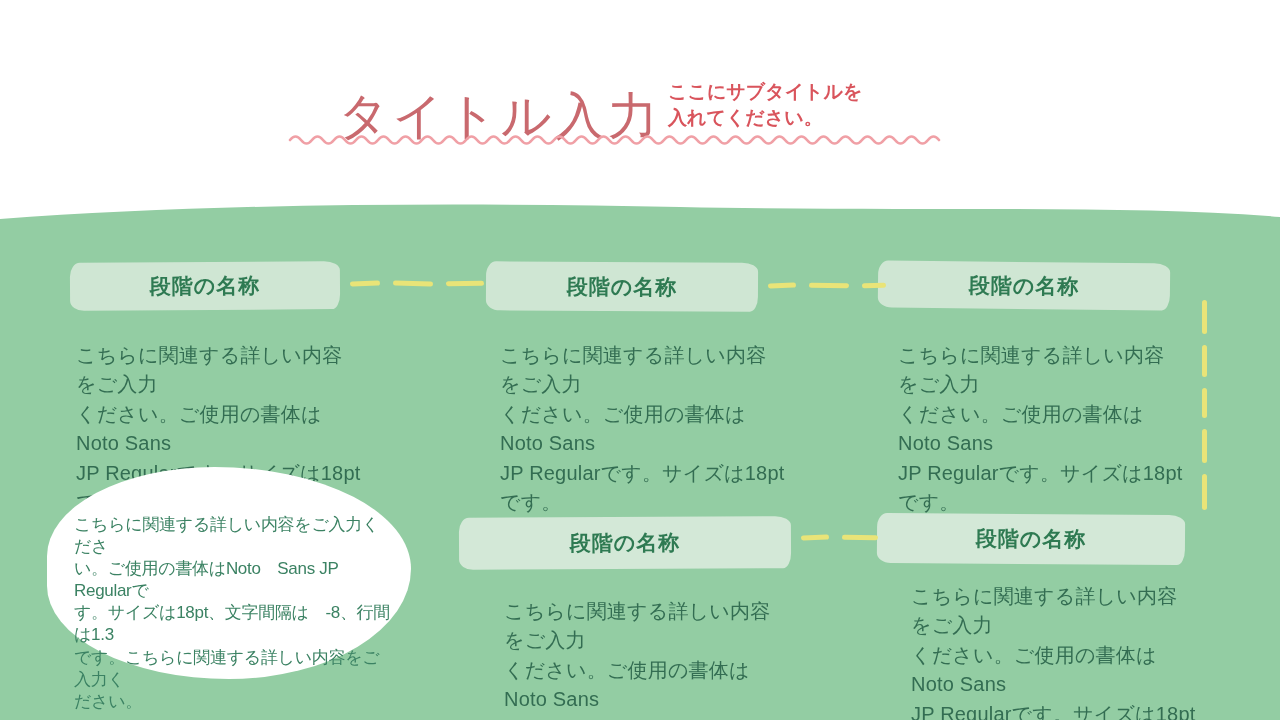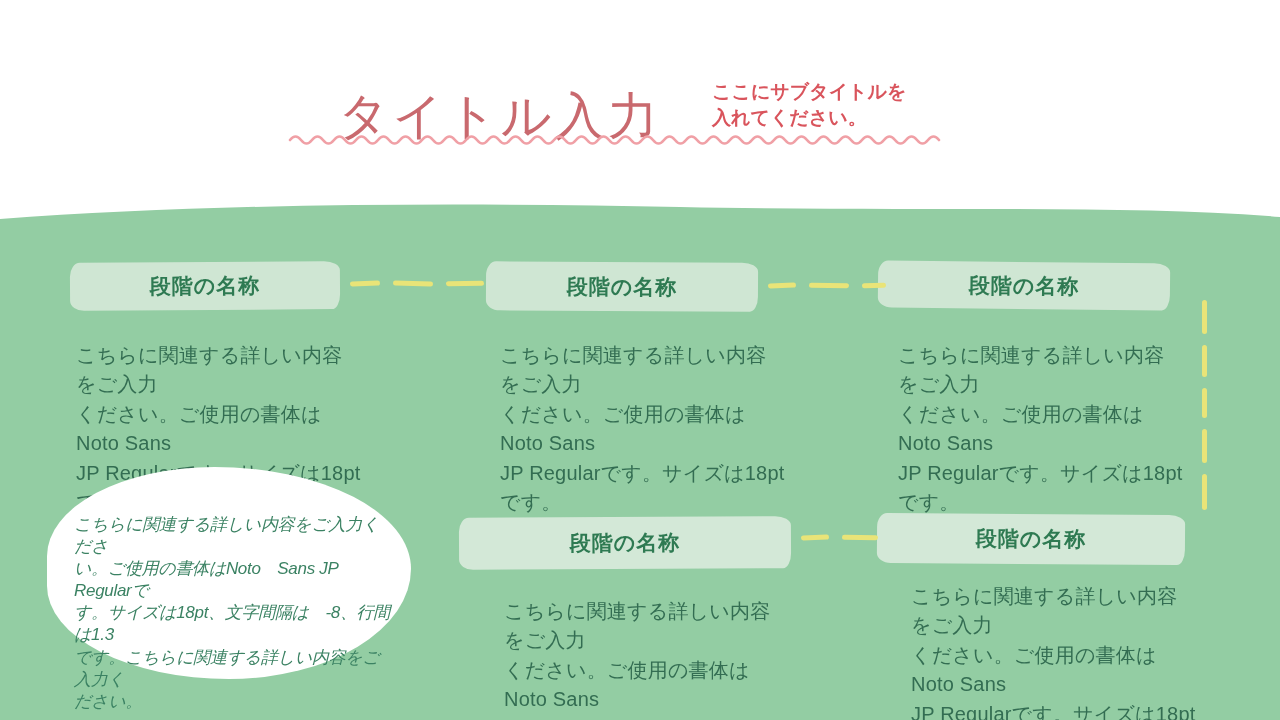--- a/index.html
+++ b/index.html
@@ -20,7 +20,6 @@
     position:absolute; left:668px; top:79px;
     font-size:19px; font-weight:700; color:#d9545c; line-height:1.35;
     white-space:pre-line;
-    margin-left:44px;
   }
   .wave-svg { position:absolute; left:288px; top:130px; }
 

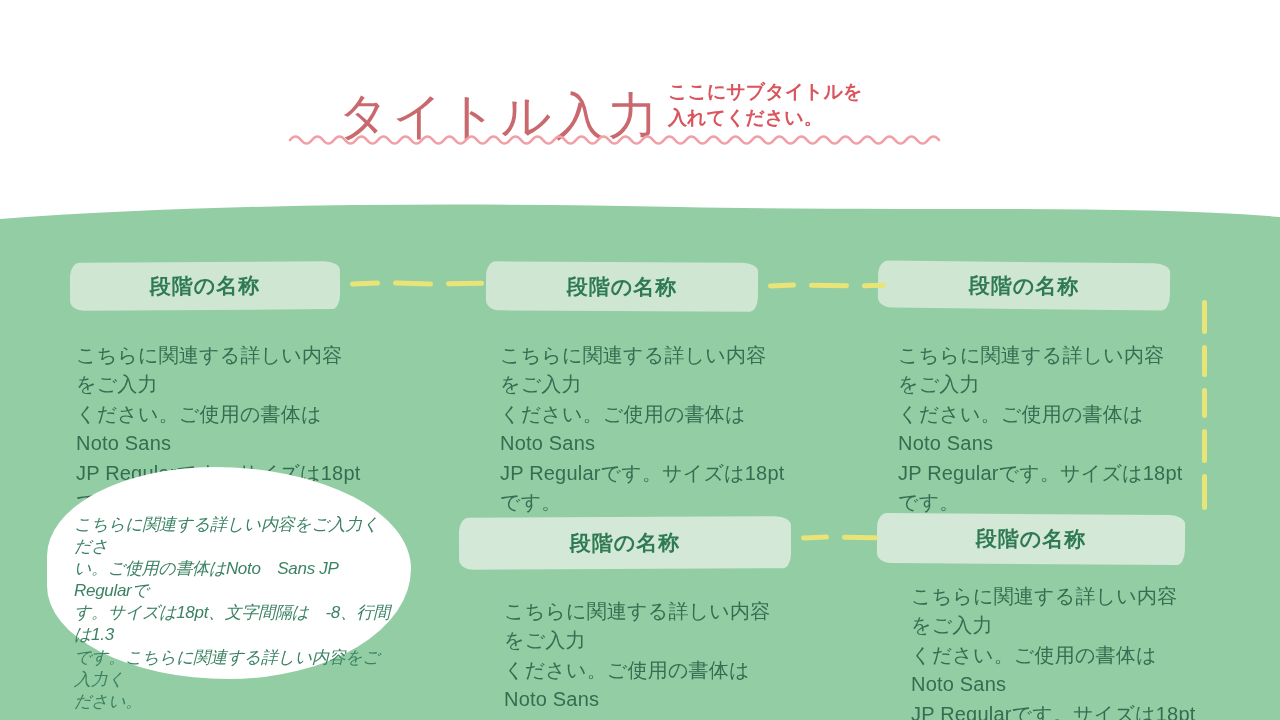--- a/index.html
+++ b/index.html
@@ -87,7 +87,6 @@
     position:absolute; left:27px; top:47px; width:320px;
     font-size:17px; line-height:1.3; color:#3b8263; letter-spacing:-0.3px;
     white-space:pre-line;
-    font-style:italic;
   }
 </style>
 </head>

